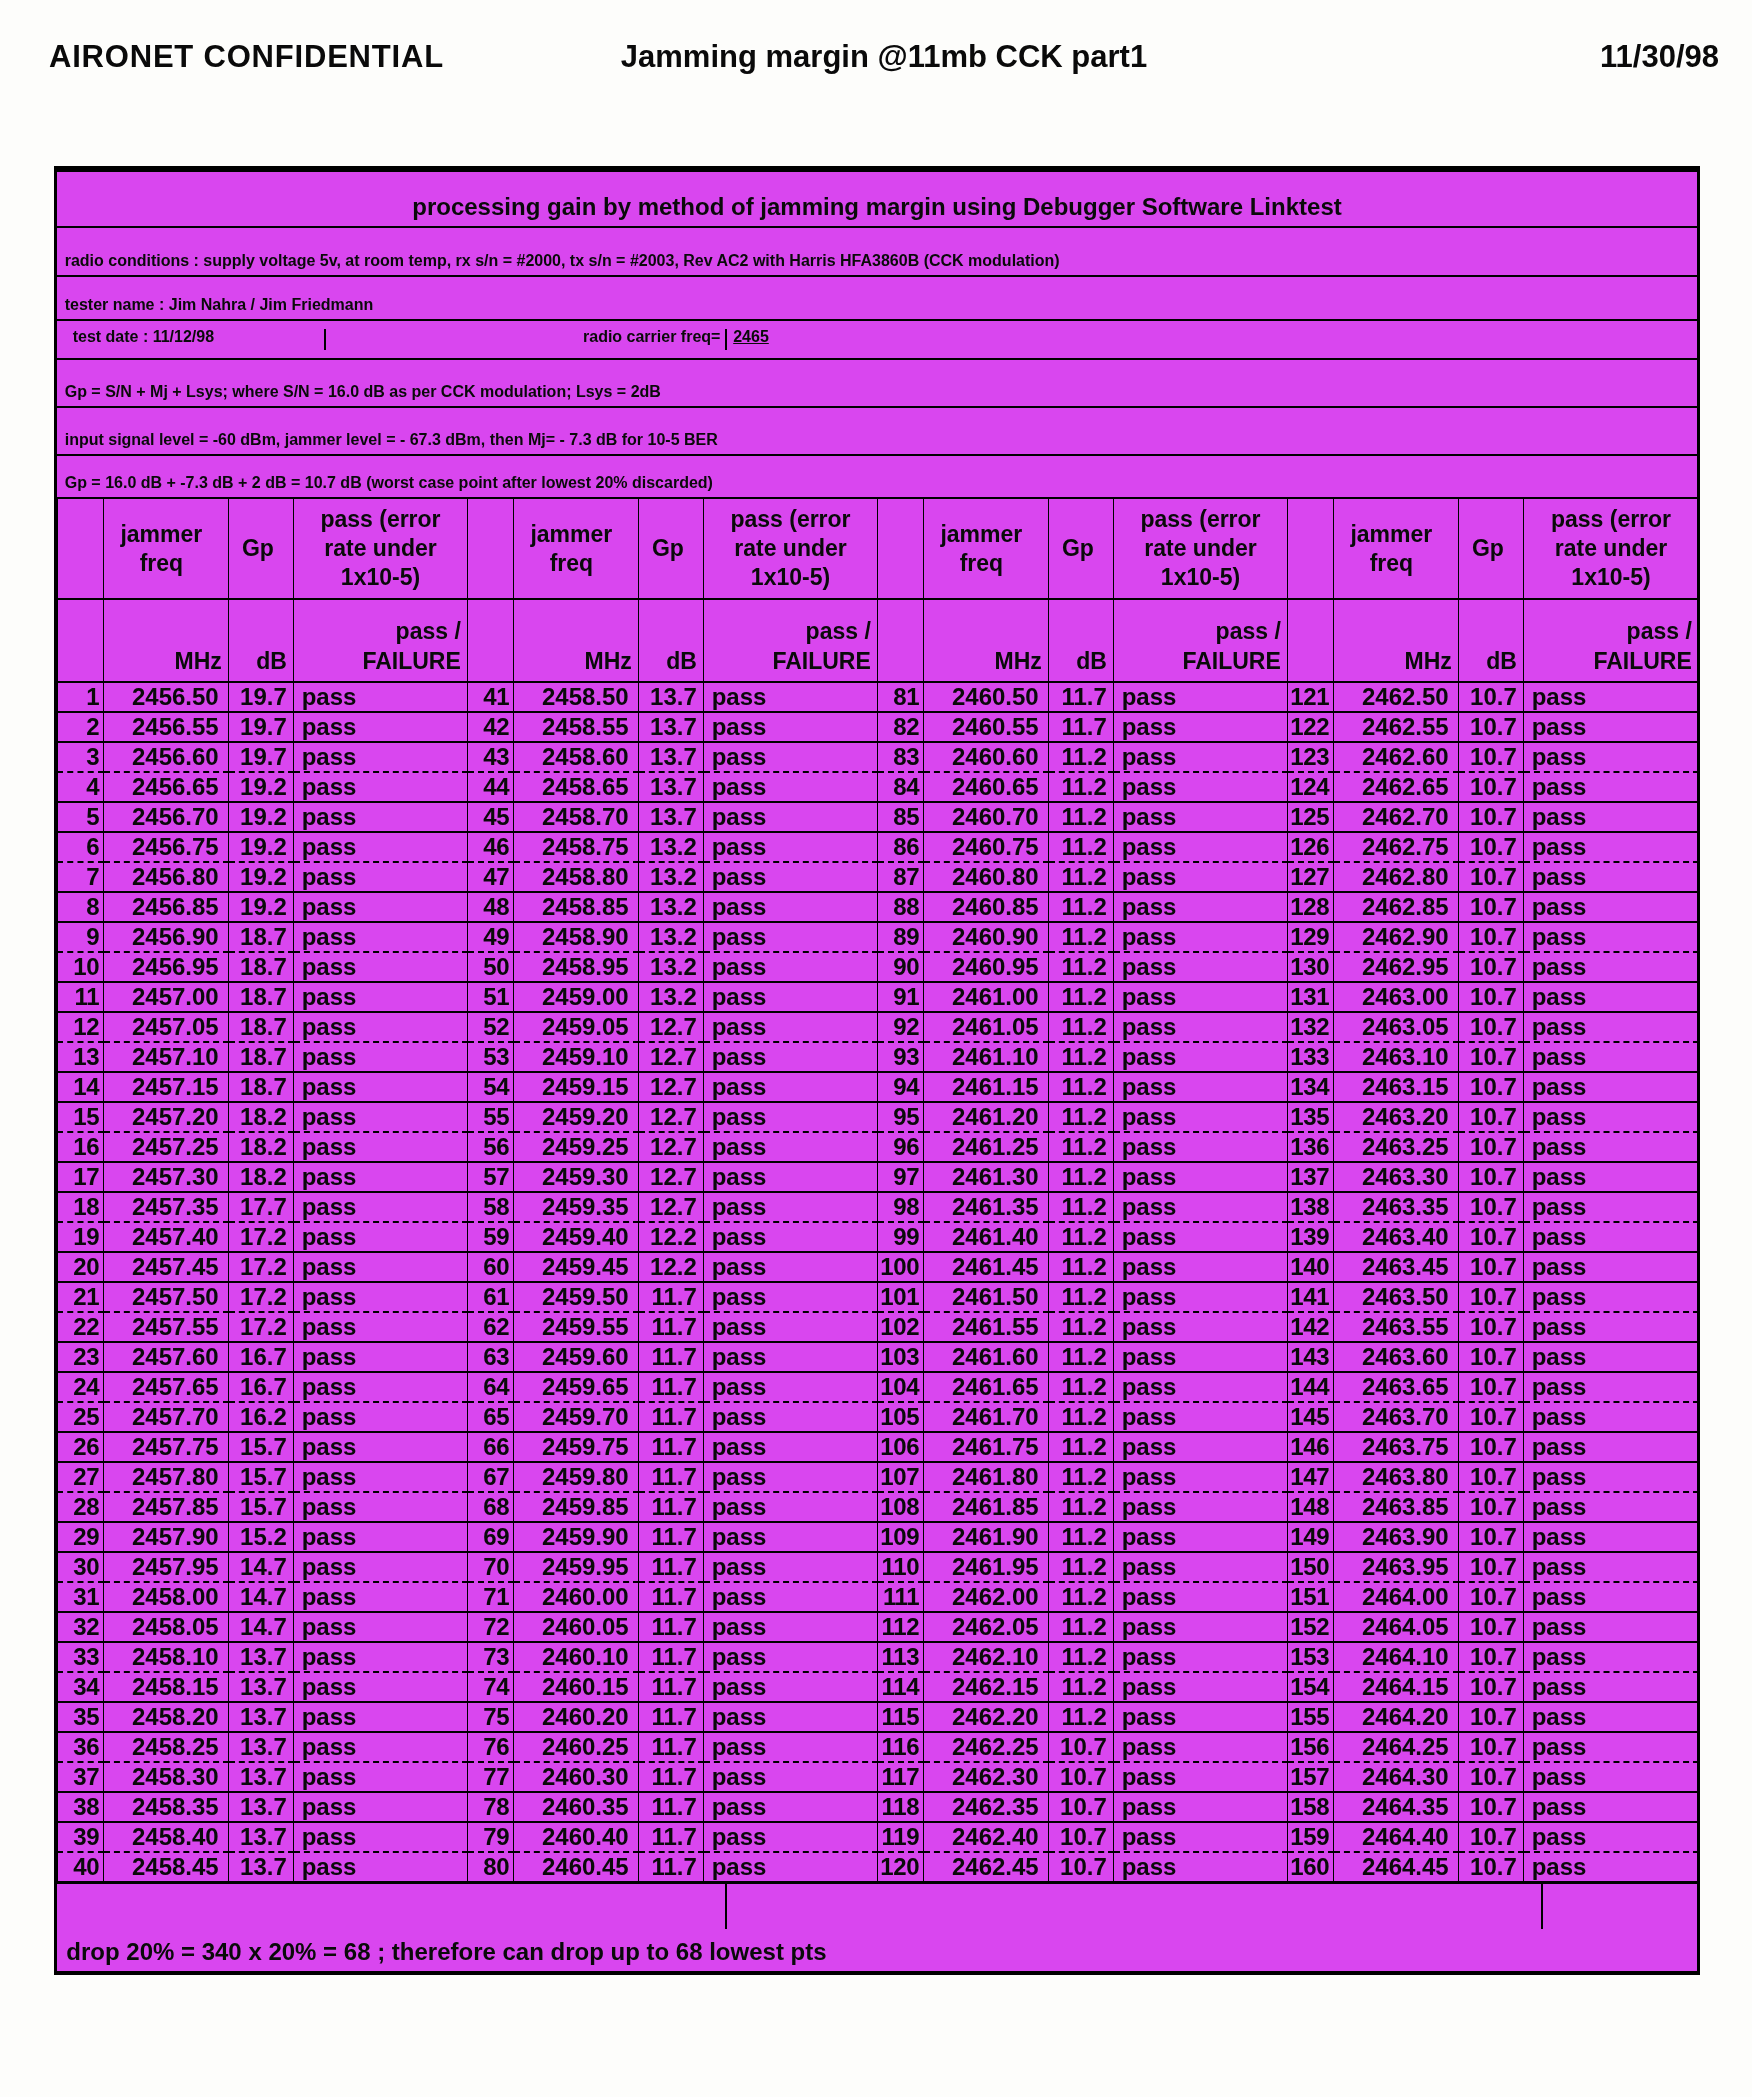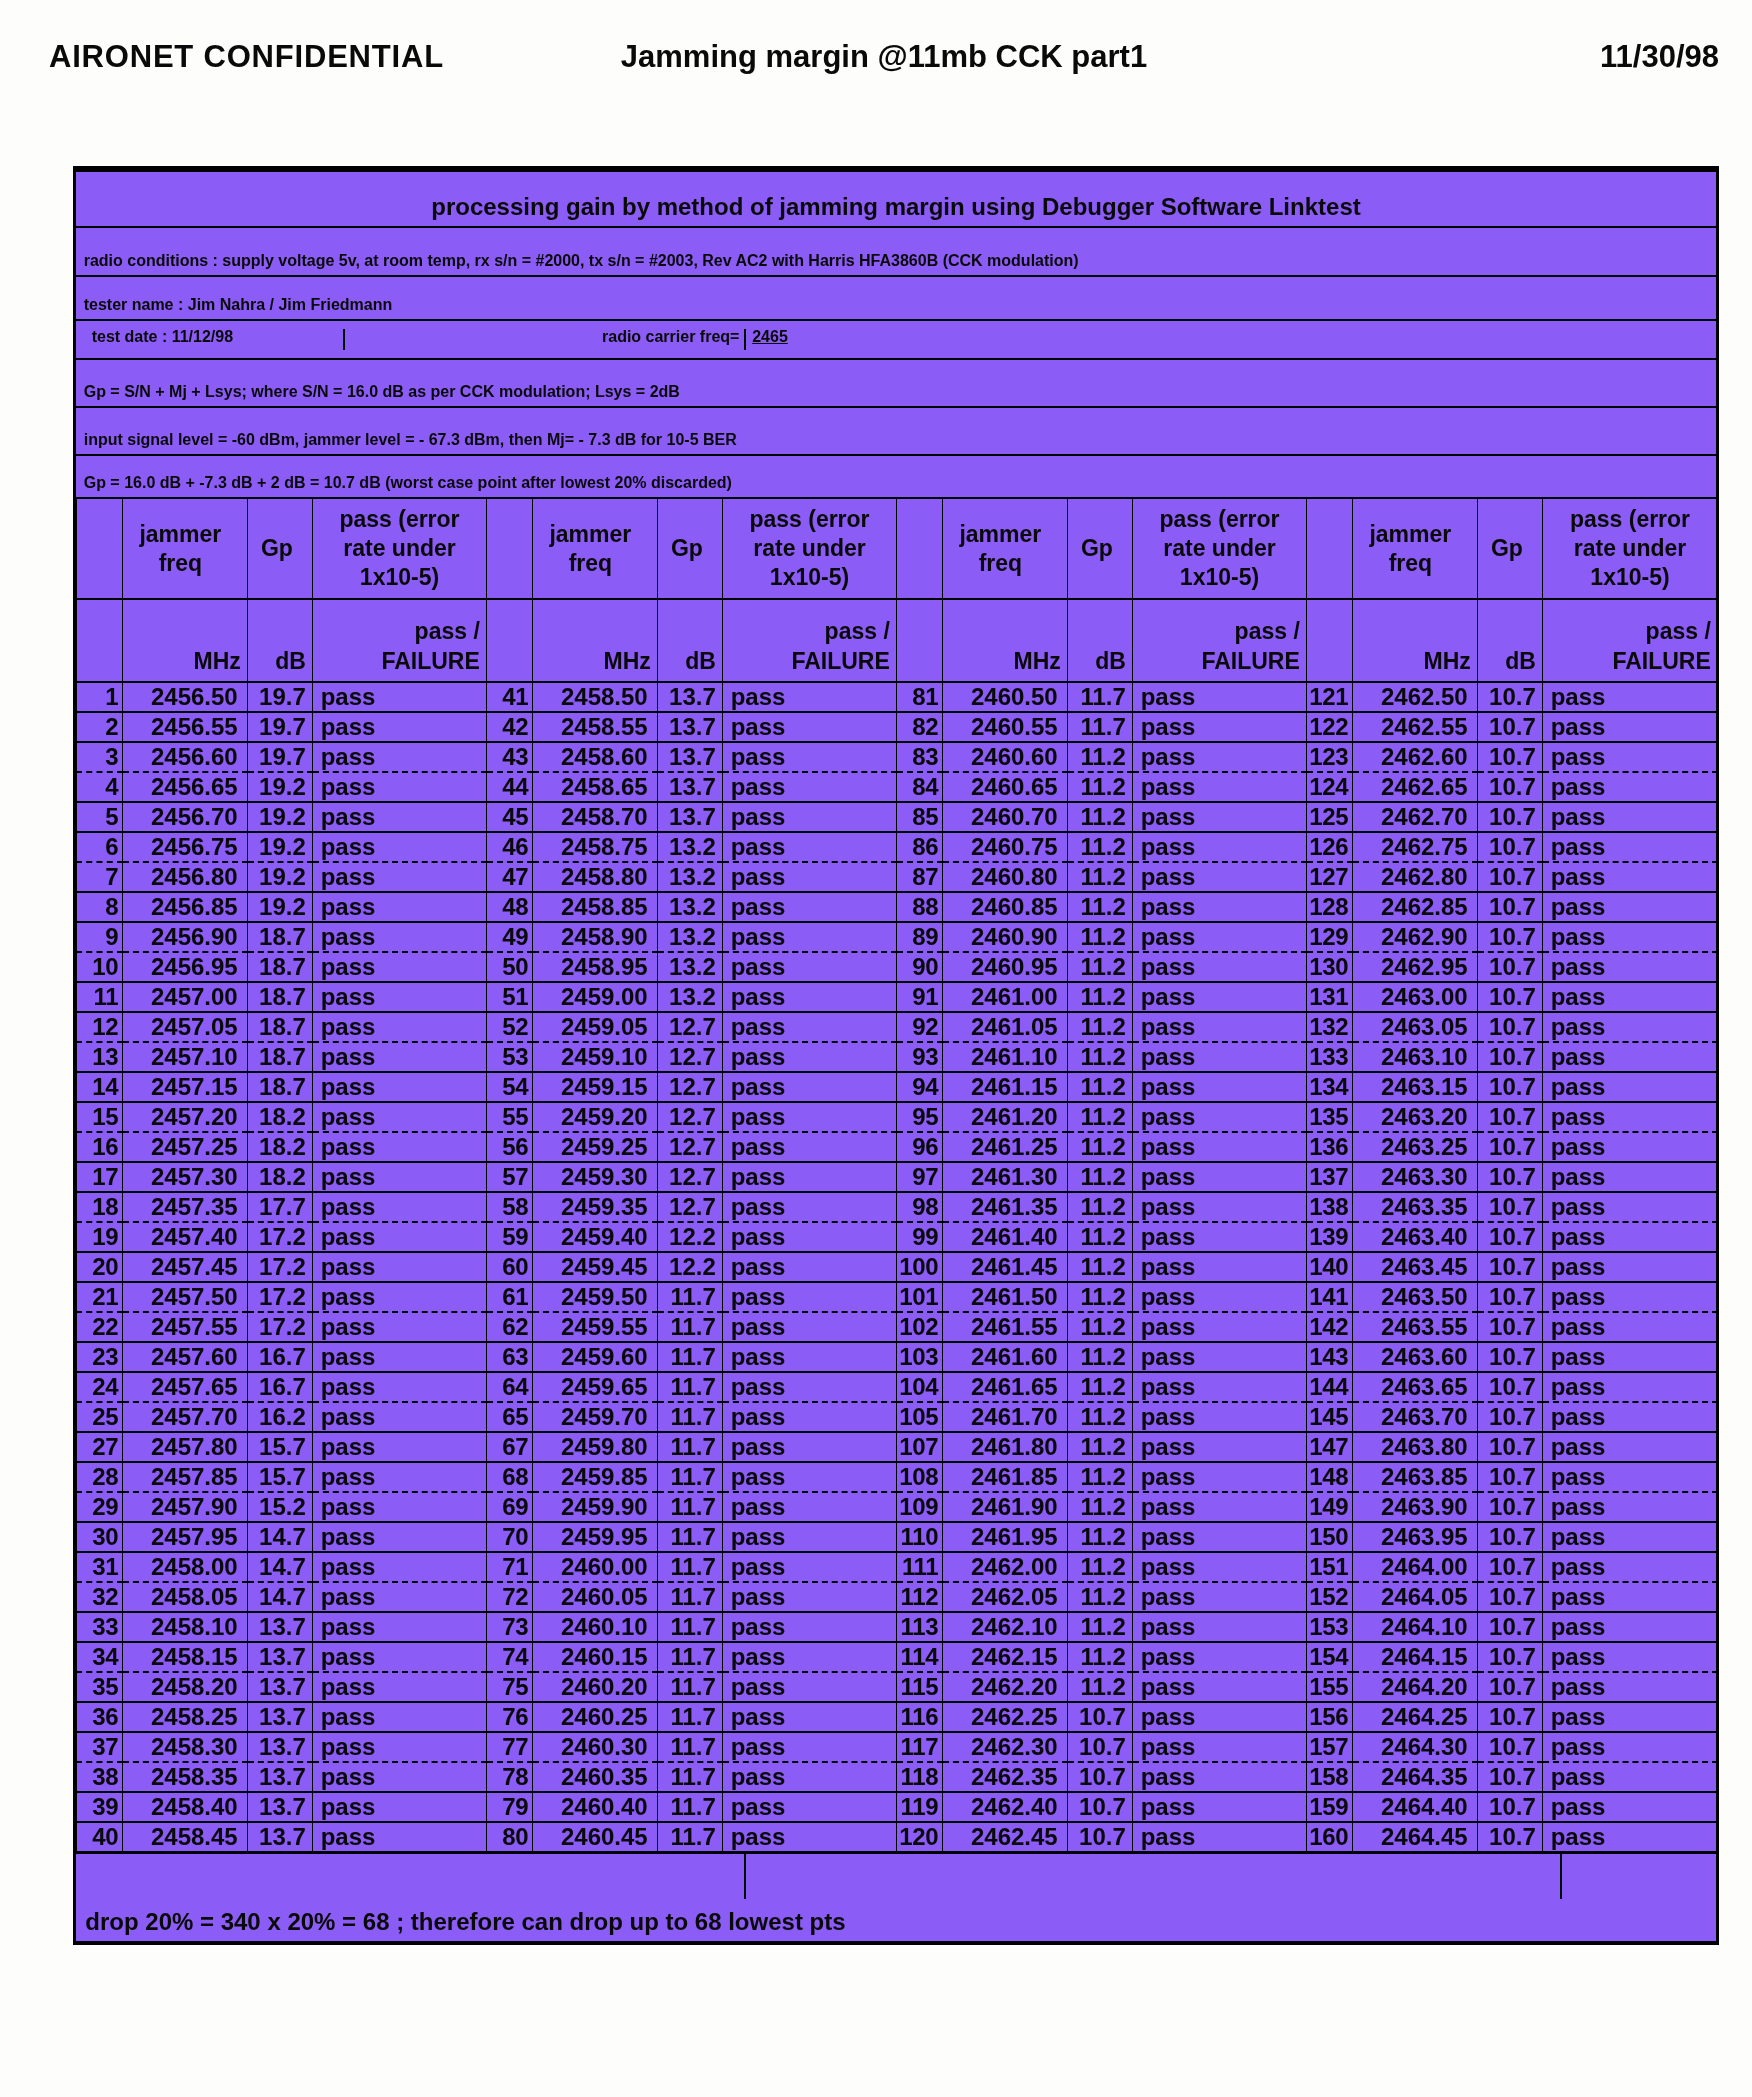--- a/index.html
+++ b/index.html
@@ -22,8 +22,7 @@
   .doc-table {
     position: absolute; left: 54px; top: 166px; width: 1646px;
     border: 3.1px solid #000; border-top-width: 6.2px; border-bottom-width: 4.6px;
-    background: #8b5cf6;
-    margin-left: 19px;
+    background: #d946ef;
   }
   .row { position: relative; display: flex; align-items: flex-end;
          border-bottom: 2.3px solid #000; font-size: 16px; padding: 0 0 4.6px 7.7px; }

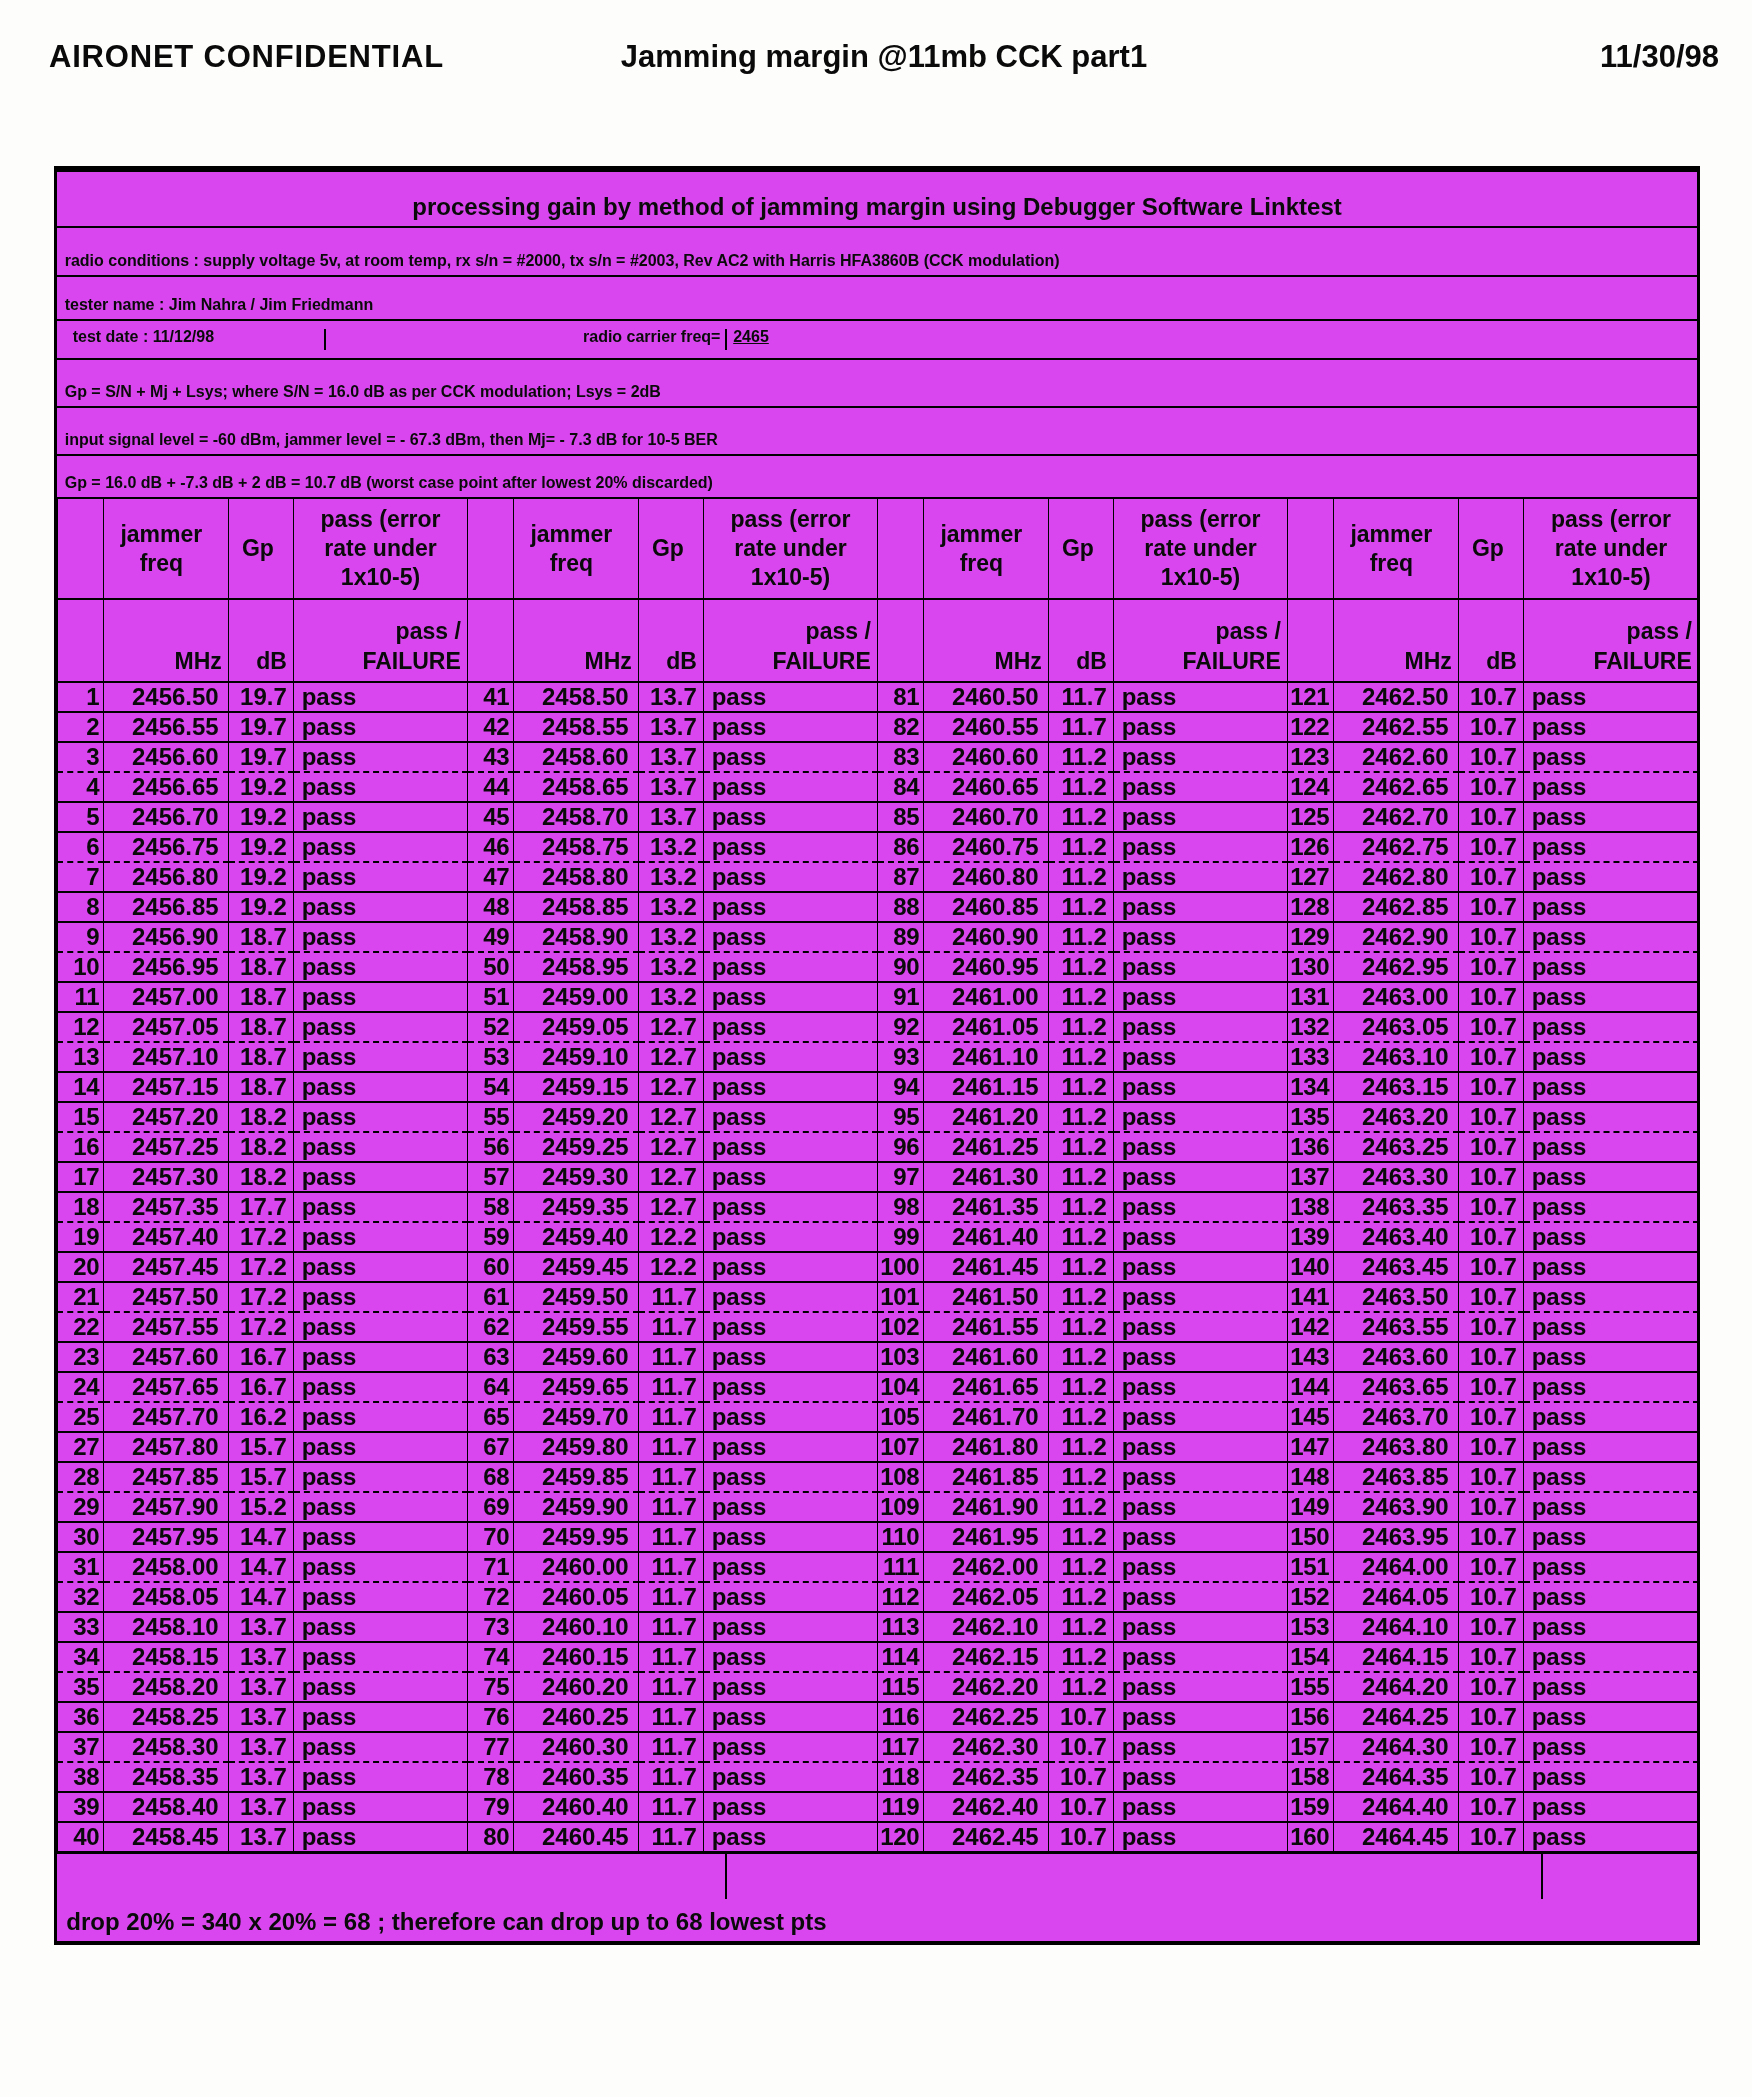--- a/index.html
+++ b/index.html
@@ -600,6 +600,24 @@
             <td class="c-pass">pass</td>
           </tr>
           <tr>
+            <td class="c-idx">26</td>
+            <td class="c-freq">2457.75</td>
+            <td class="c-gp">15.7</td>
+            <td class="c-pass">pass</td>
+            <td class="c-idx">66</td>
+            <td class="c-freq">2459.75</td>
+            <td class="c-gp">11.7</td>
+            <td class="c-pass">pass</td>
+            <td class="c-idx">106</td>
+            <td class="c-freq">2461.75</td>
+            <td class="c-gp">11.2</td>
+            <td class="c-pass">pass</td>
+            <td class="c-idx">146</td>
+            <td class="c-freq">2463.75</td>
+            <td class="c-gp">10.7</td>
+            <td class="c-pass">pass</td>
+          </tr>
+          <tr>
             <td class="c-idx">27</td>
             <td class="c-freq">2457.80</td>
             <td class="c-gp">15.7</td>

